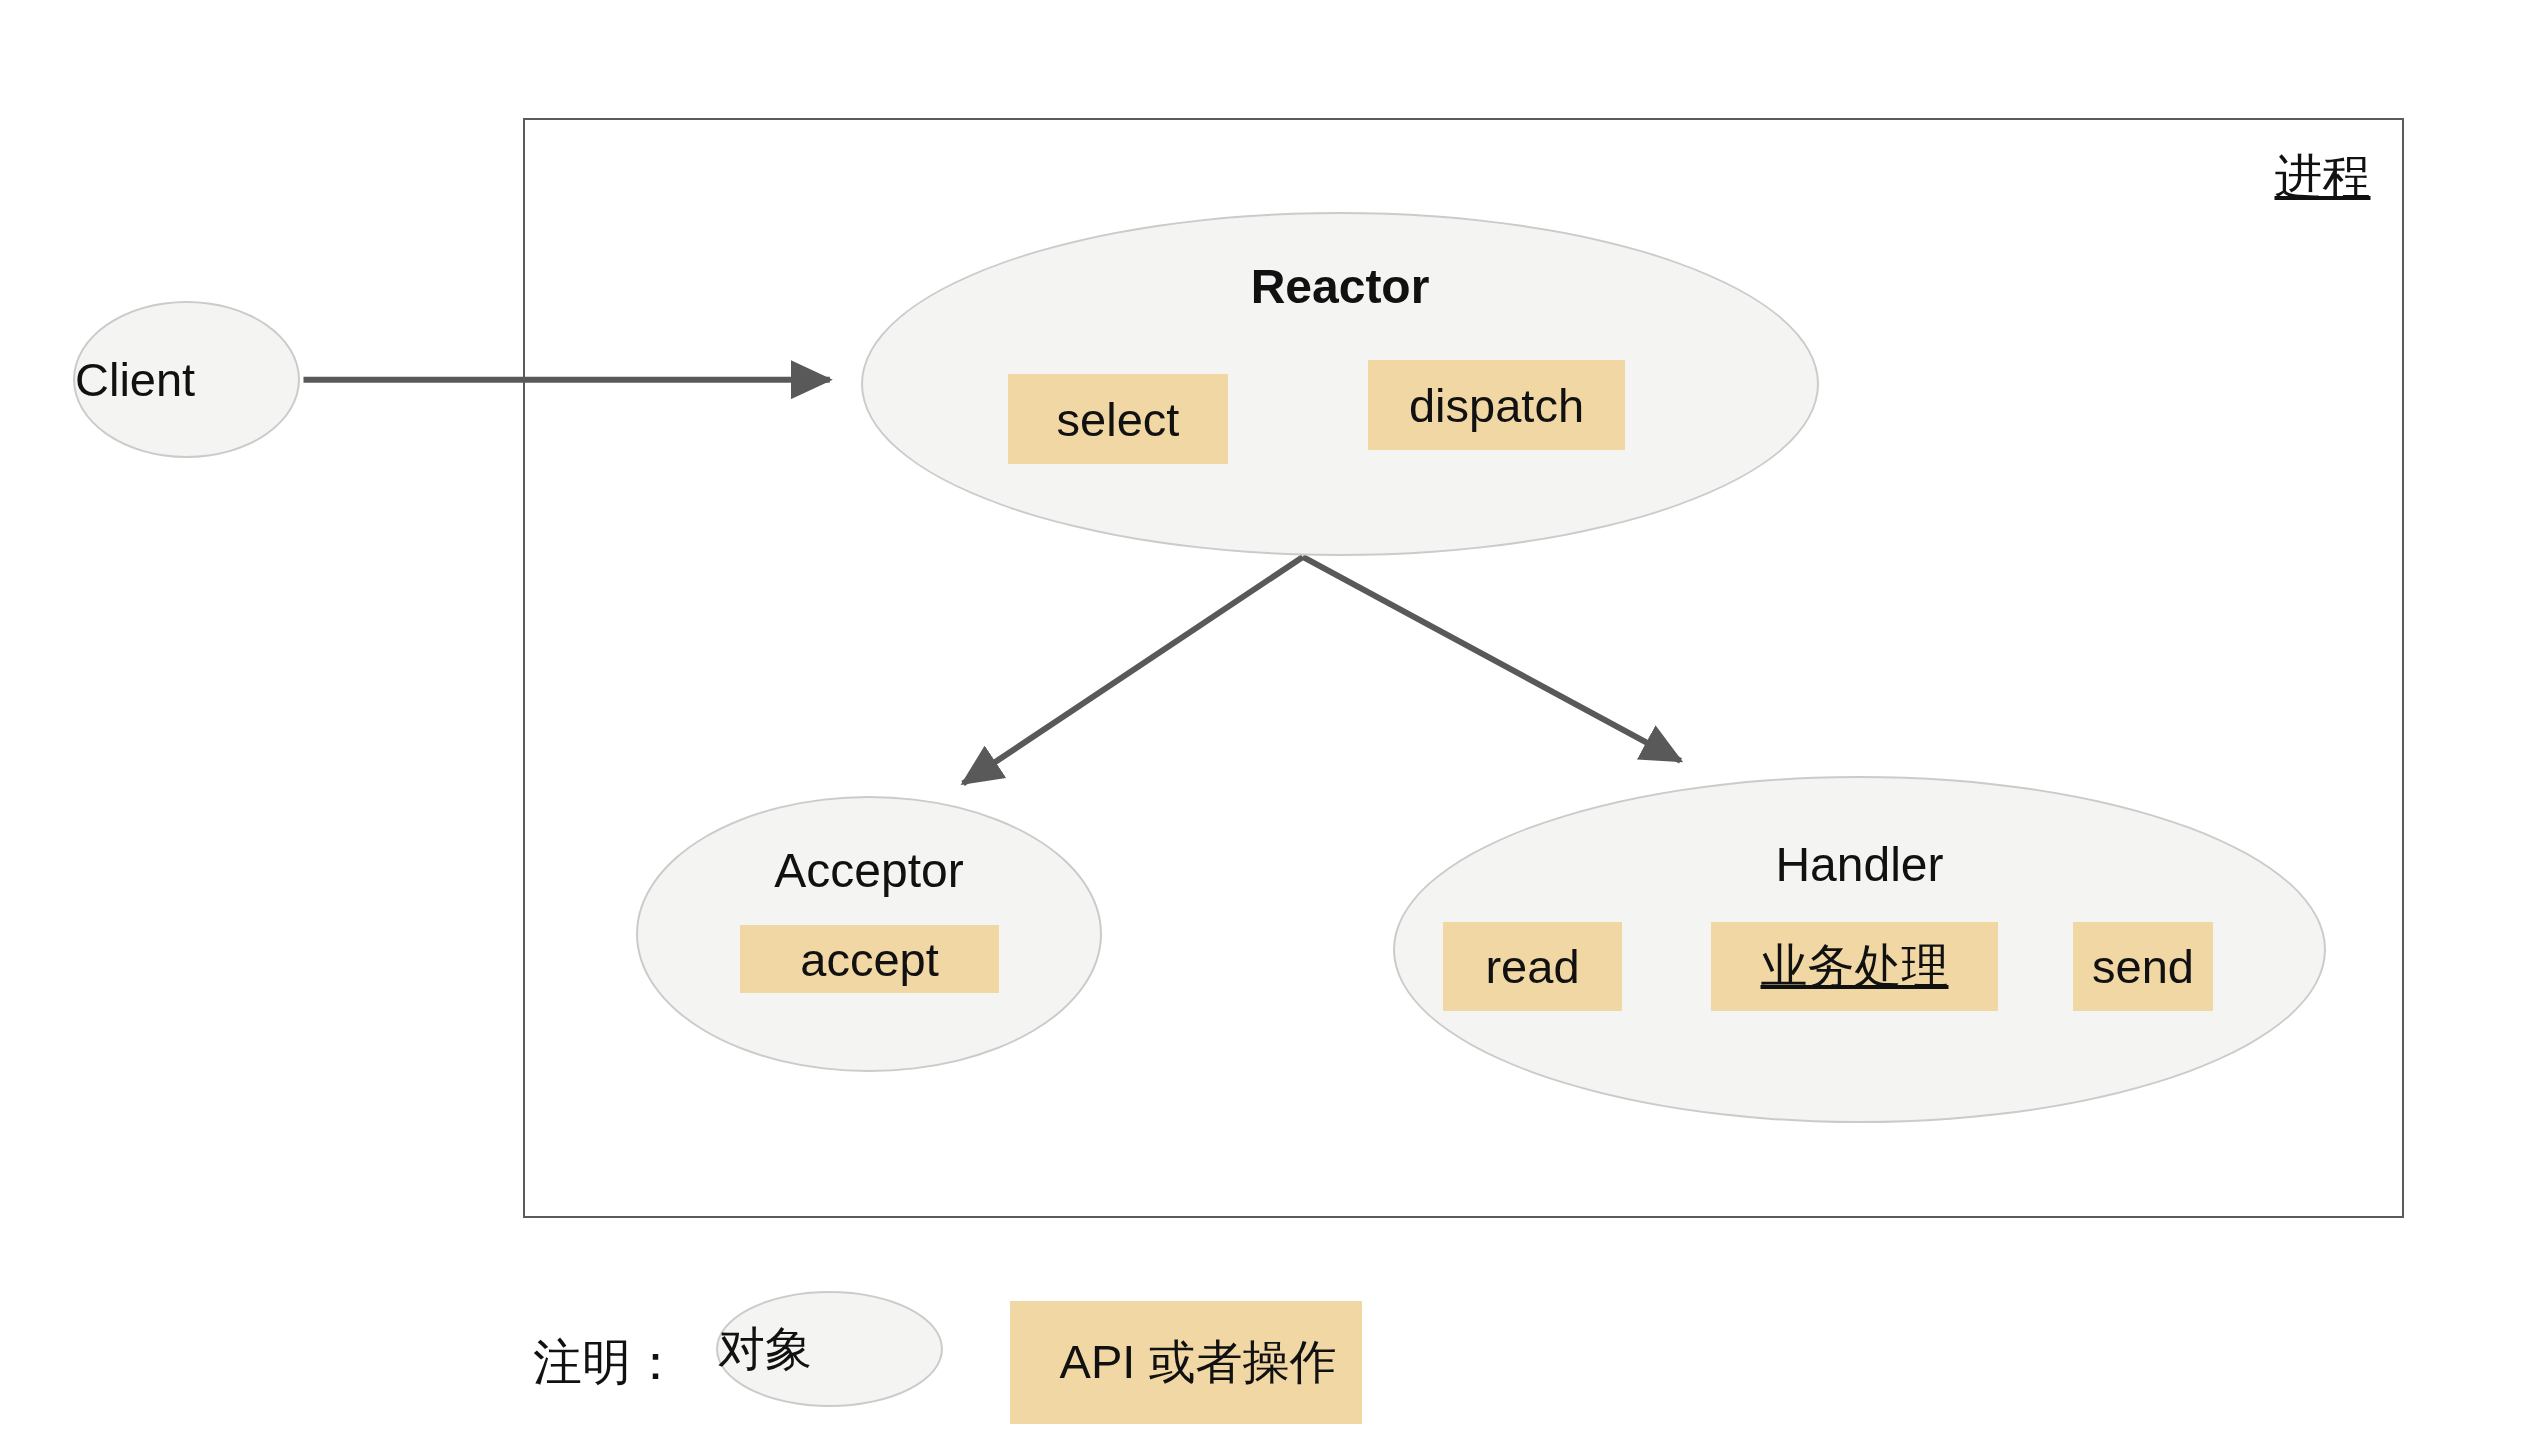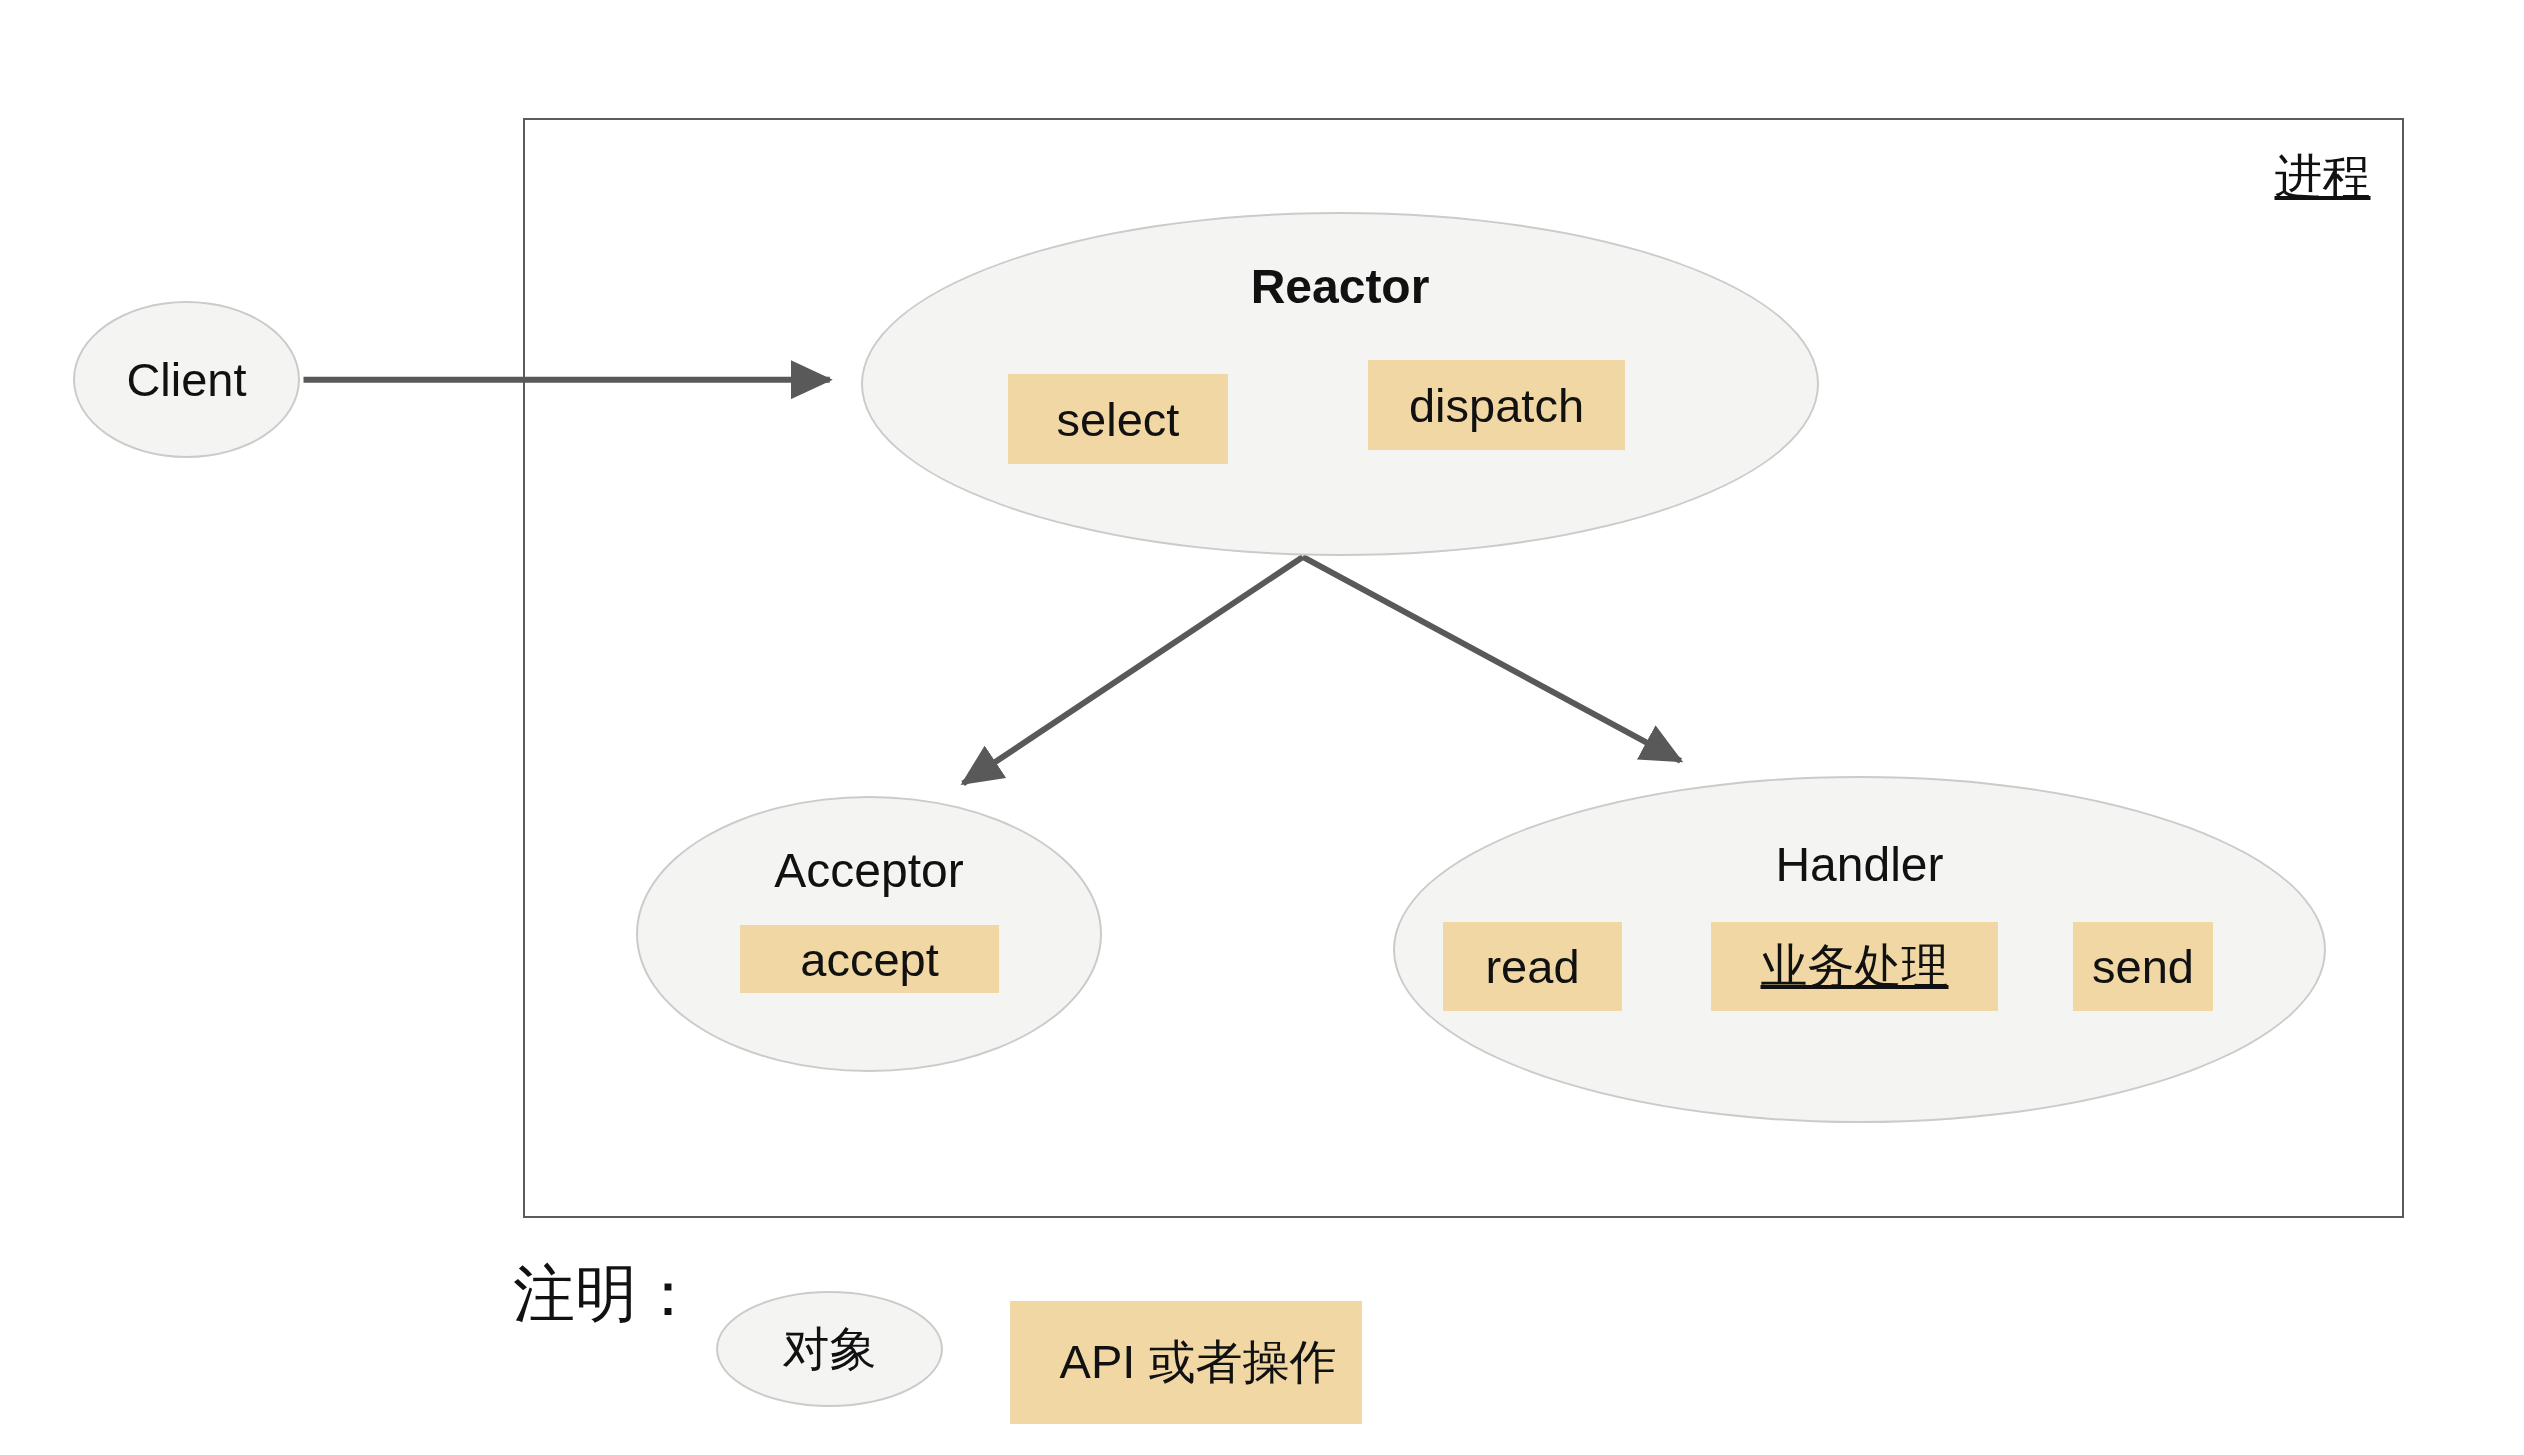--- a/index.html
+++ b/index.html
@@ -35,7 +35,7 @@
     background: var(--ellipse_fill);
     border: 2.7px solid var(--ellipse_stroke);
     border-radius: 50%;
-    display: flex; align-items: center; justify-content: center;
+    display: flex; align-items: center; justify-content: flex-start;
   }
   .ellipse-client { left: 73px; top: 301px; width: 227px; height: 157px; font-size: 47px; }
   .ellipse-reactor  { left: 861px; top: 212px;  width: 958px; height: 344px; }

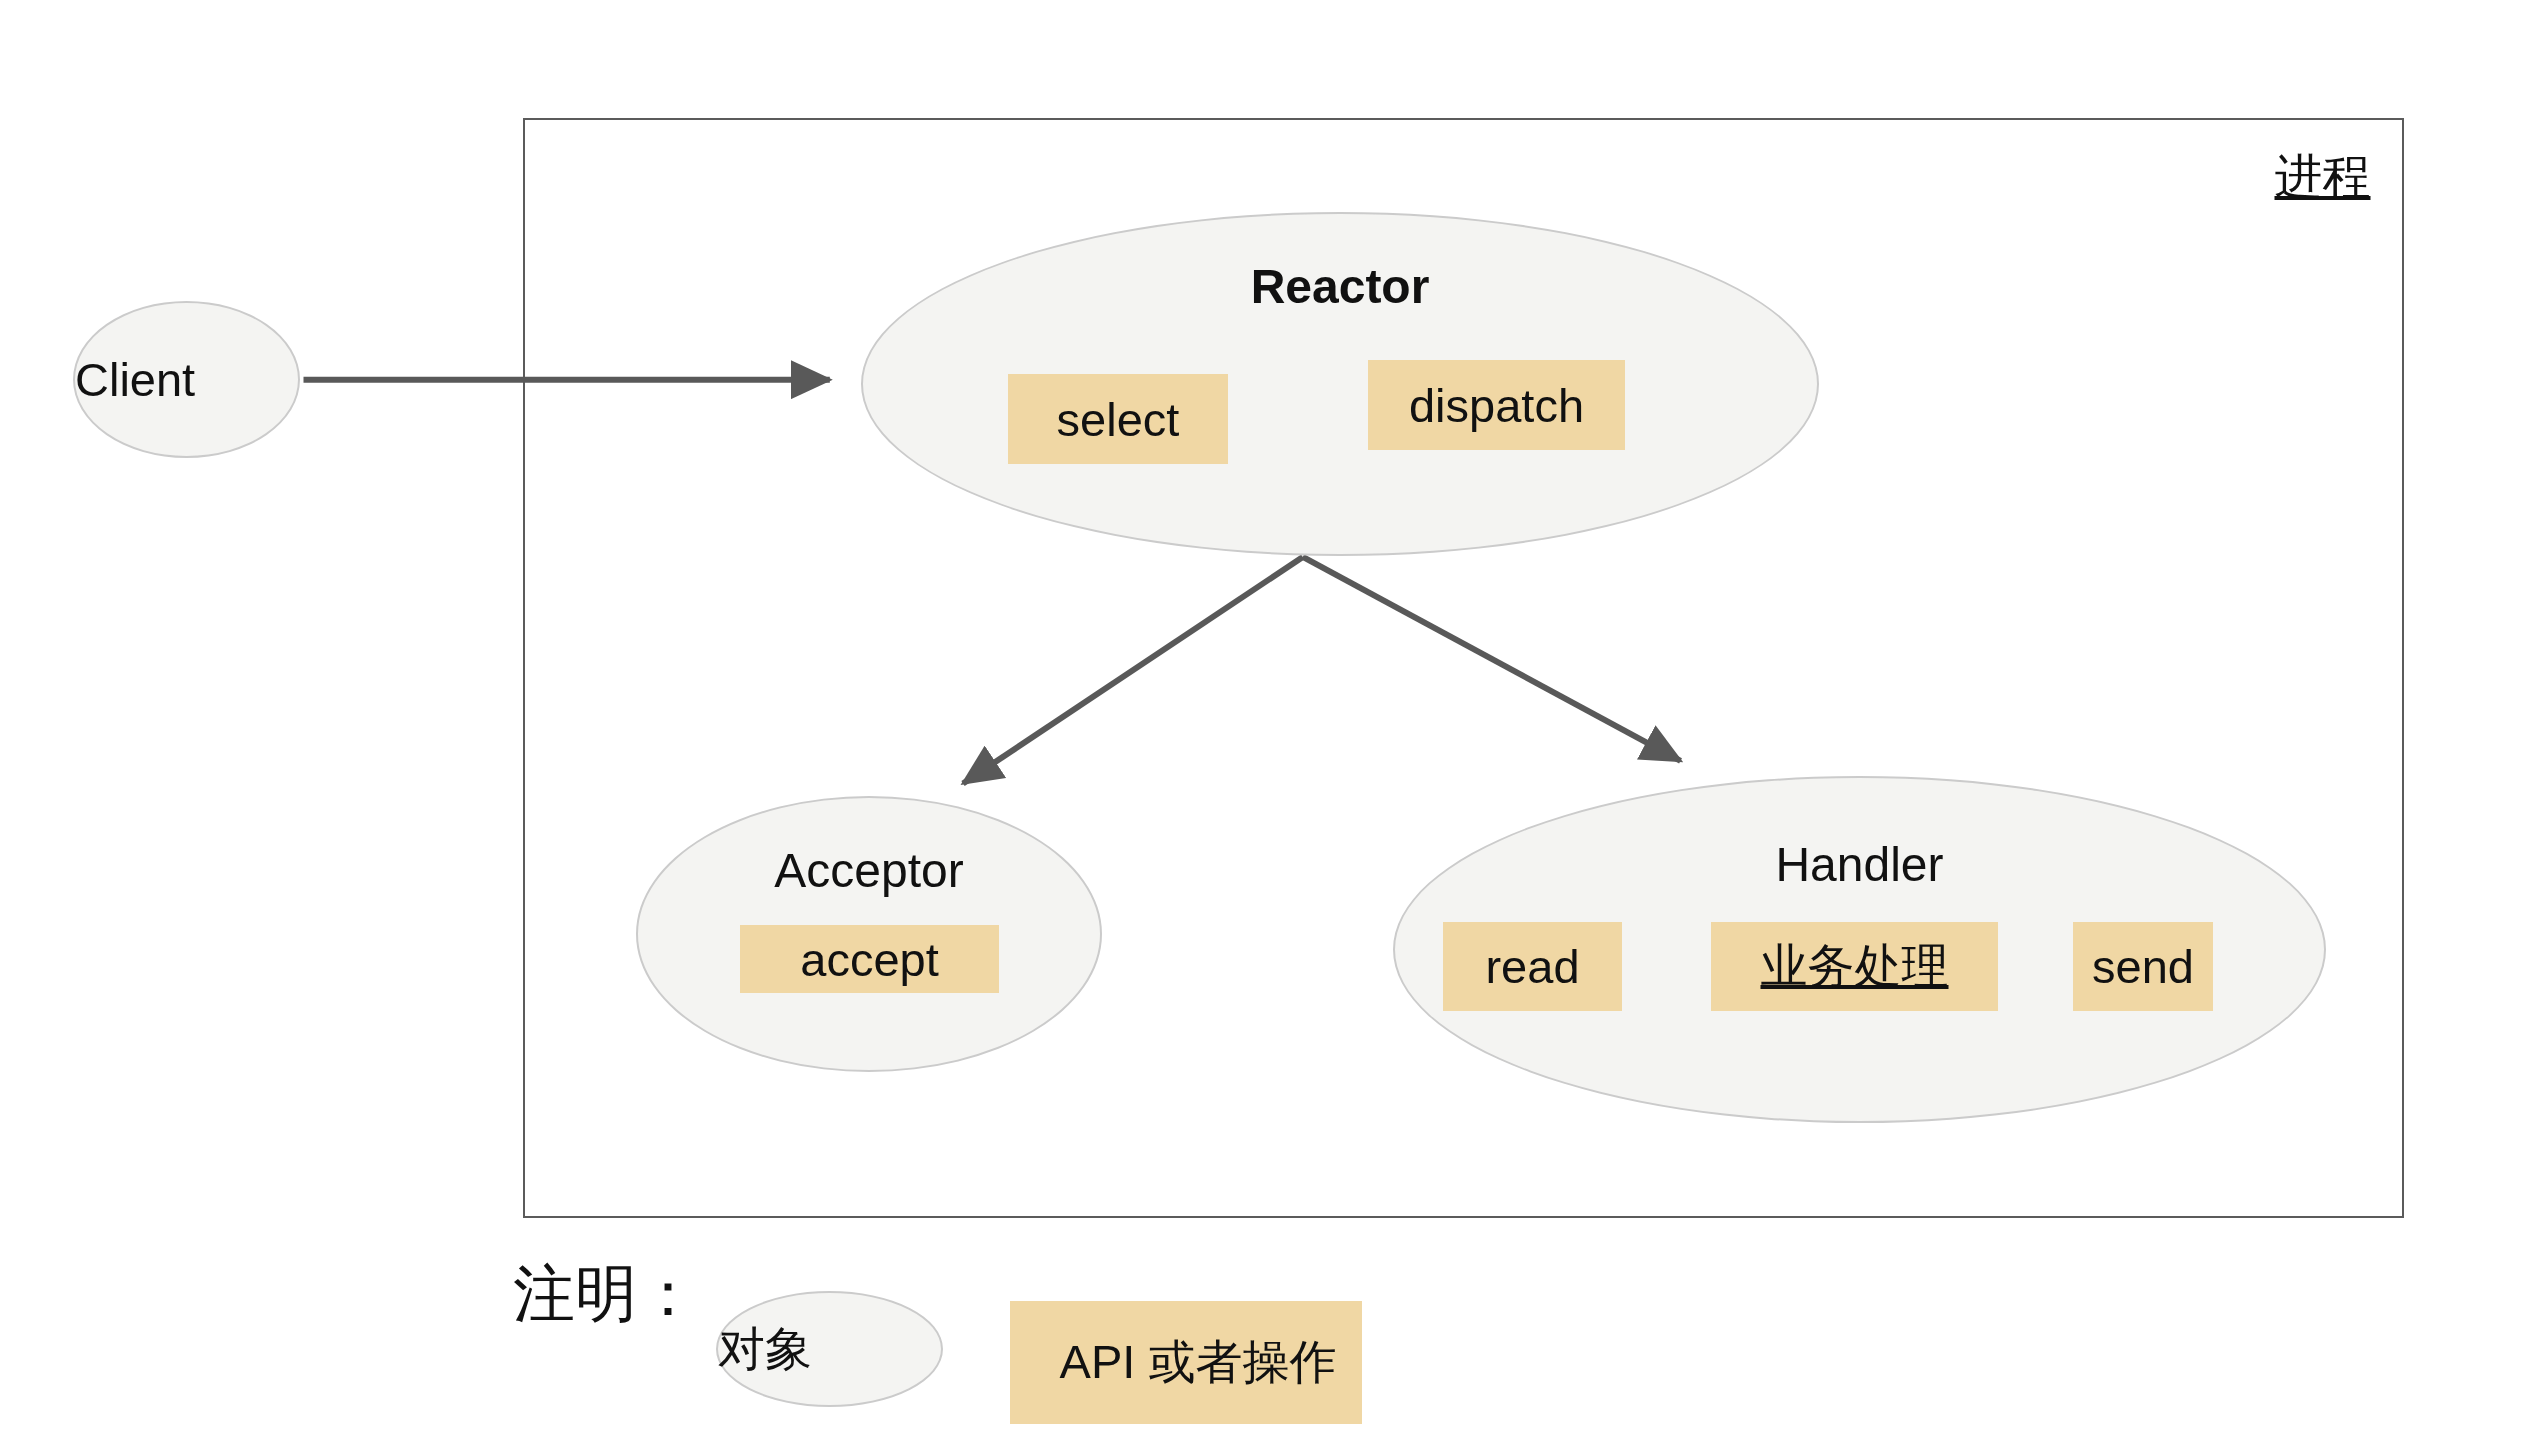--- a/index.html
+++ b/index.html
@@ -60,8 +60,8 @@
   .box-biz      { left: 1711px; top: 922px; width: 287px; height: 89px; text-decoration: underline; }
   .box-send     { left: 2073px; top: 922px; width: 140px; height: 89px; }
   .legend-caption {
-    left: 513px; top: 1270px; width: 187px; height: 48px;
-    font-size: 62px; line-height: 48px; text-align: left;
+    left: 513px; top: 1338px; width: 187px; height: 48px;
+    font-size: 49px; line-height: 48px; text-align: center;
   }
   .legend-api-box {
     left: 1010px; top: 1301px; width: 352px; height: 123px;

